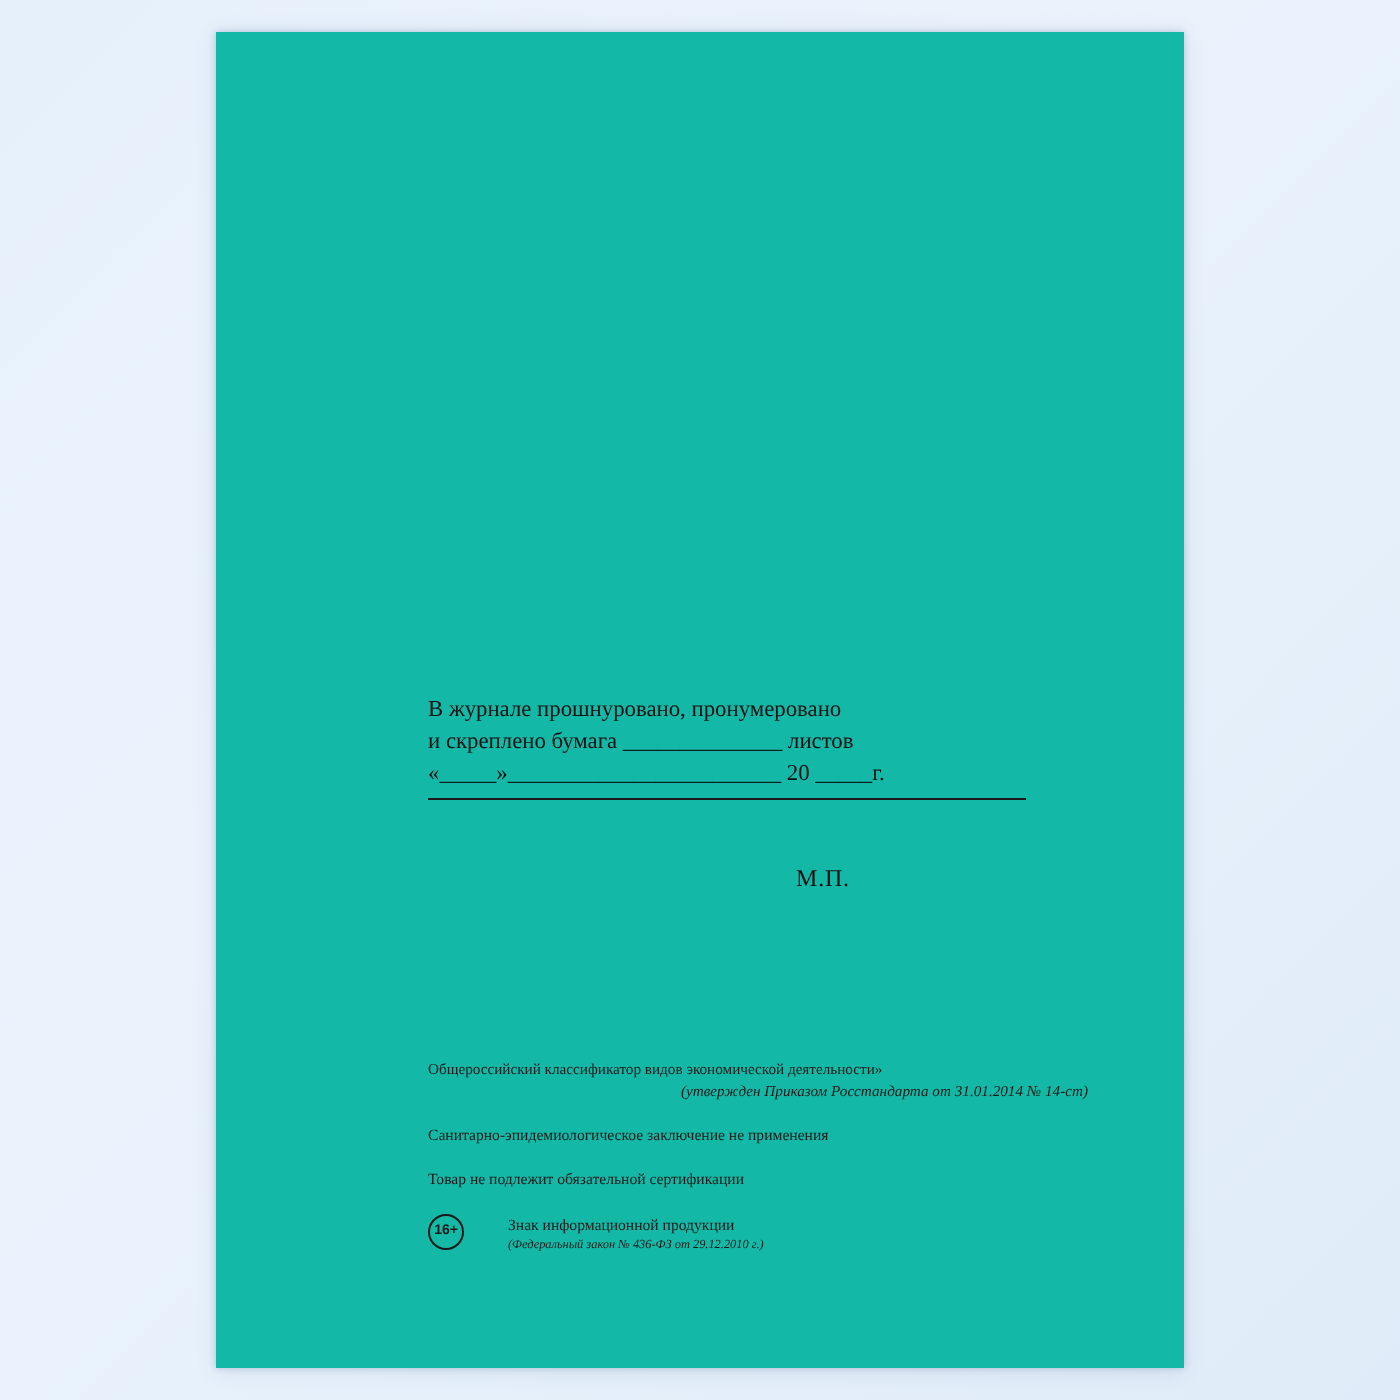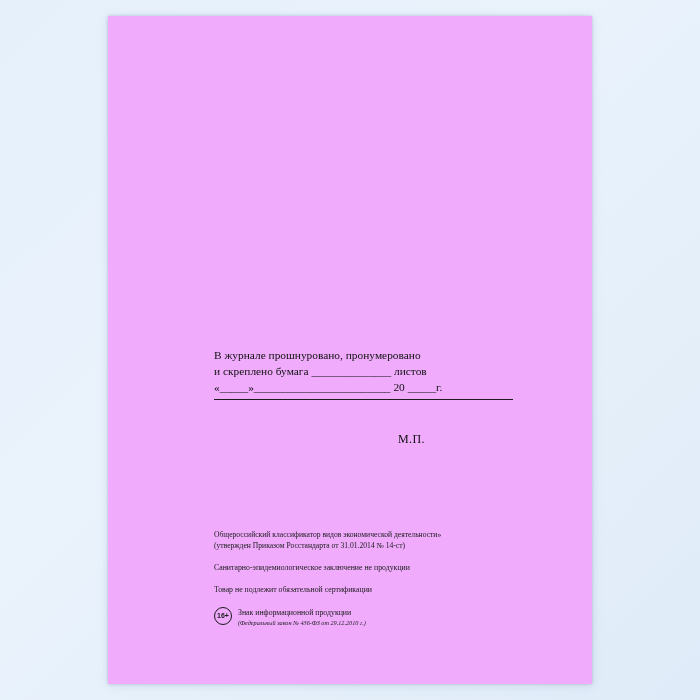--- a/index.html
+++ b/index.html
@@ -24,7 +24,7 @@
     top: 16px;
     width: 484px;
     height: 668px;
-    background: #f0abfc;
+    background: #14b8a6;
     box-shadow: 0 0 3px rgba(70,100,140,0.28), 0 1px 10px rgba(70,100,140,0.14);
   }
   .doc-body {

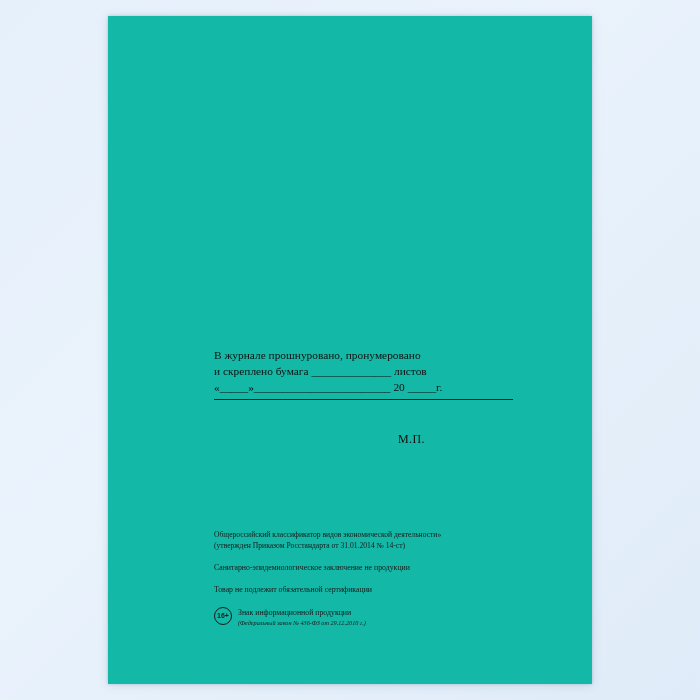--- a/index.html
+++ b/index.html
@@ -77,6 +77,8 @@
     margin-bottom: 11px;
   }
   .legal-para .ital {
+    font-style: italic;
+    text-align: right;
   }
   .legal-single {
     font-size: 7.8px;

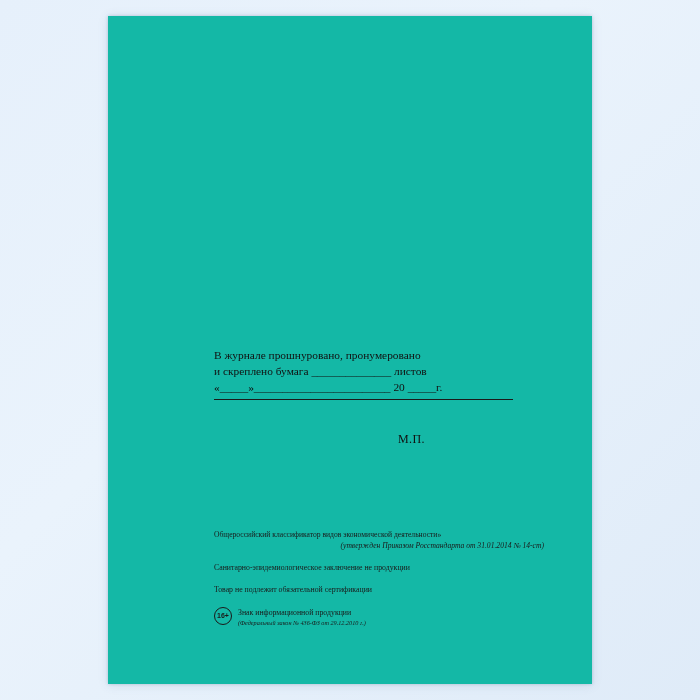--- a/index.html
+++ b/index.html
@@ -141,7 +141,7 @@
         <div>Общероссийский классификатор видов экономической деятельности»</div>
         <div class="ital">(утвержден Приказом Росстандарта от 31.01.2014 № 14-ст)</div>
       </div>
-      <div class="legal-single">Санитарно-эпидемиологическое заключение не продукции</div>
+      <div class="legal-single">Санитарно-эпидемиологическое заключение не применения</div>
       <div class="legal-single">Товар не подлежит обязательной сертификации</div>
 
       <div class="age-row">

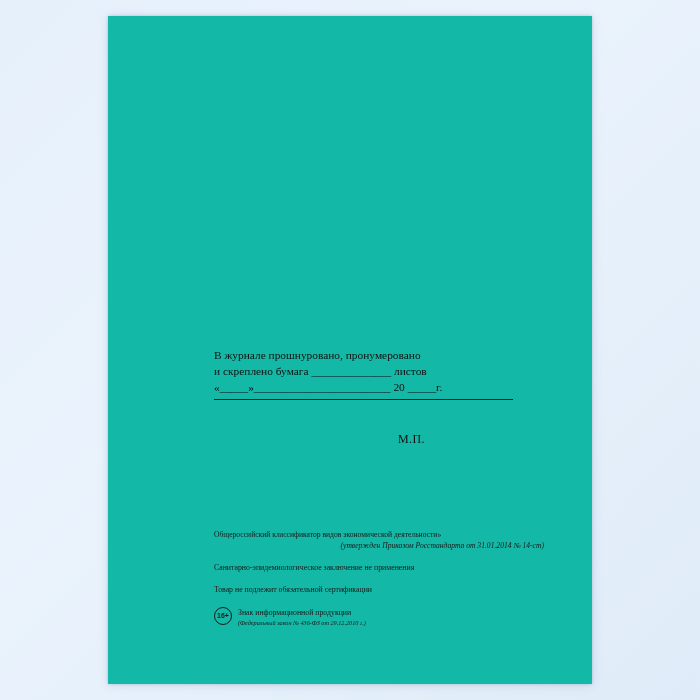--- a/index.html
+++ b/index.html
@@ -87,7 +87,7 @@
   .age-row {
     display: flex;
     align-items: flex-start;
-    gap: 6px;
+    gap: 22px;
     margin-top: 3px;
   }
   .age-badge {

